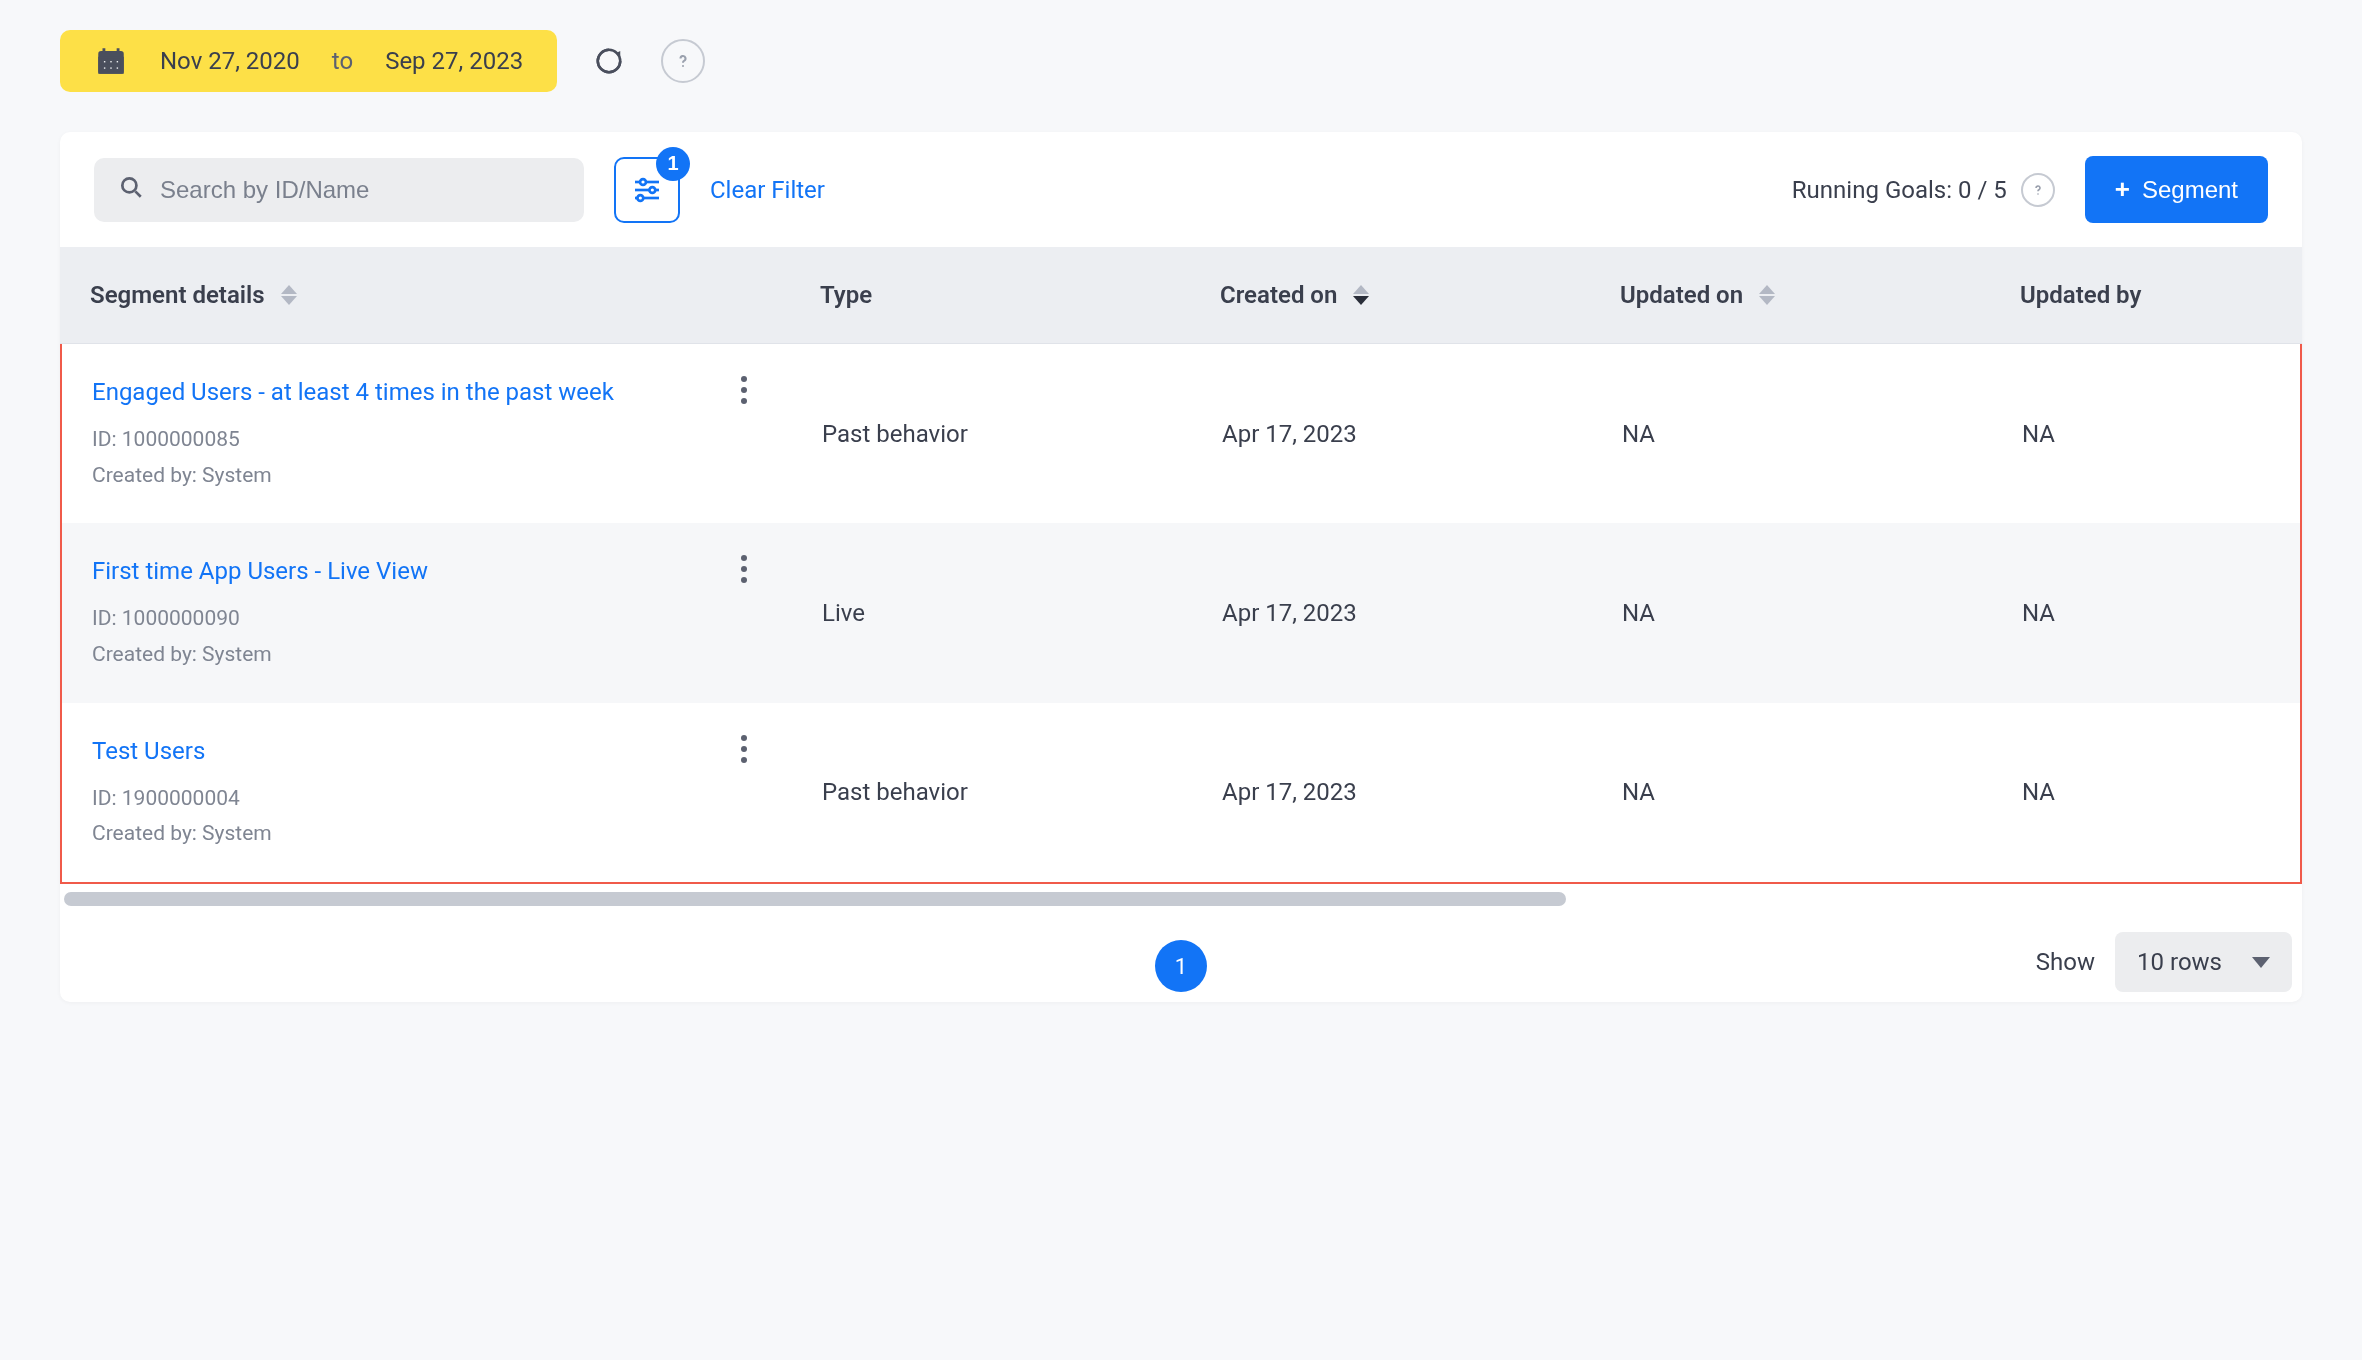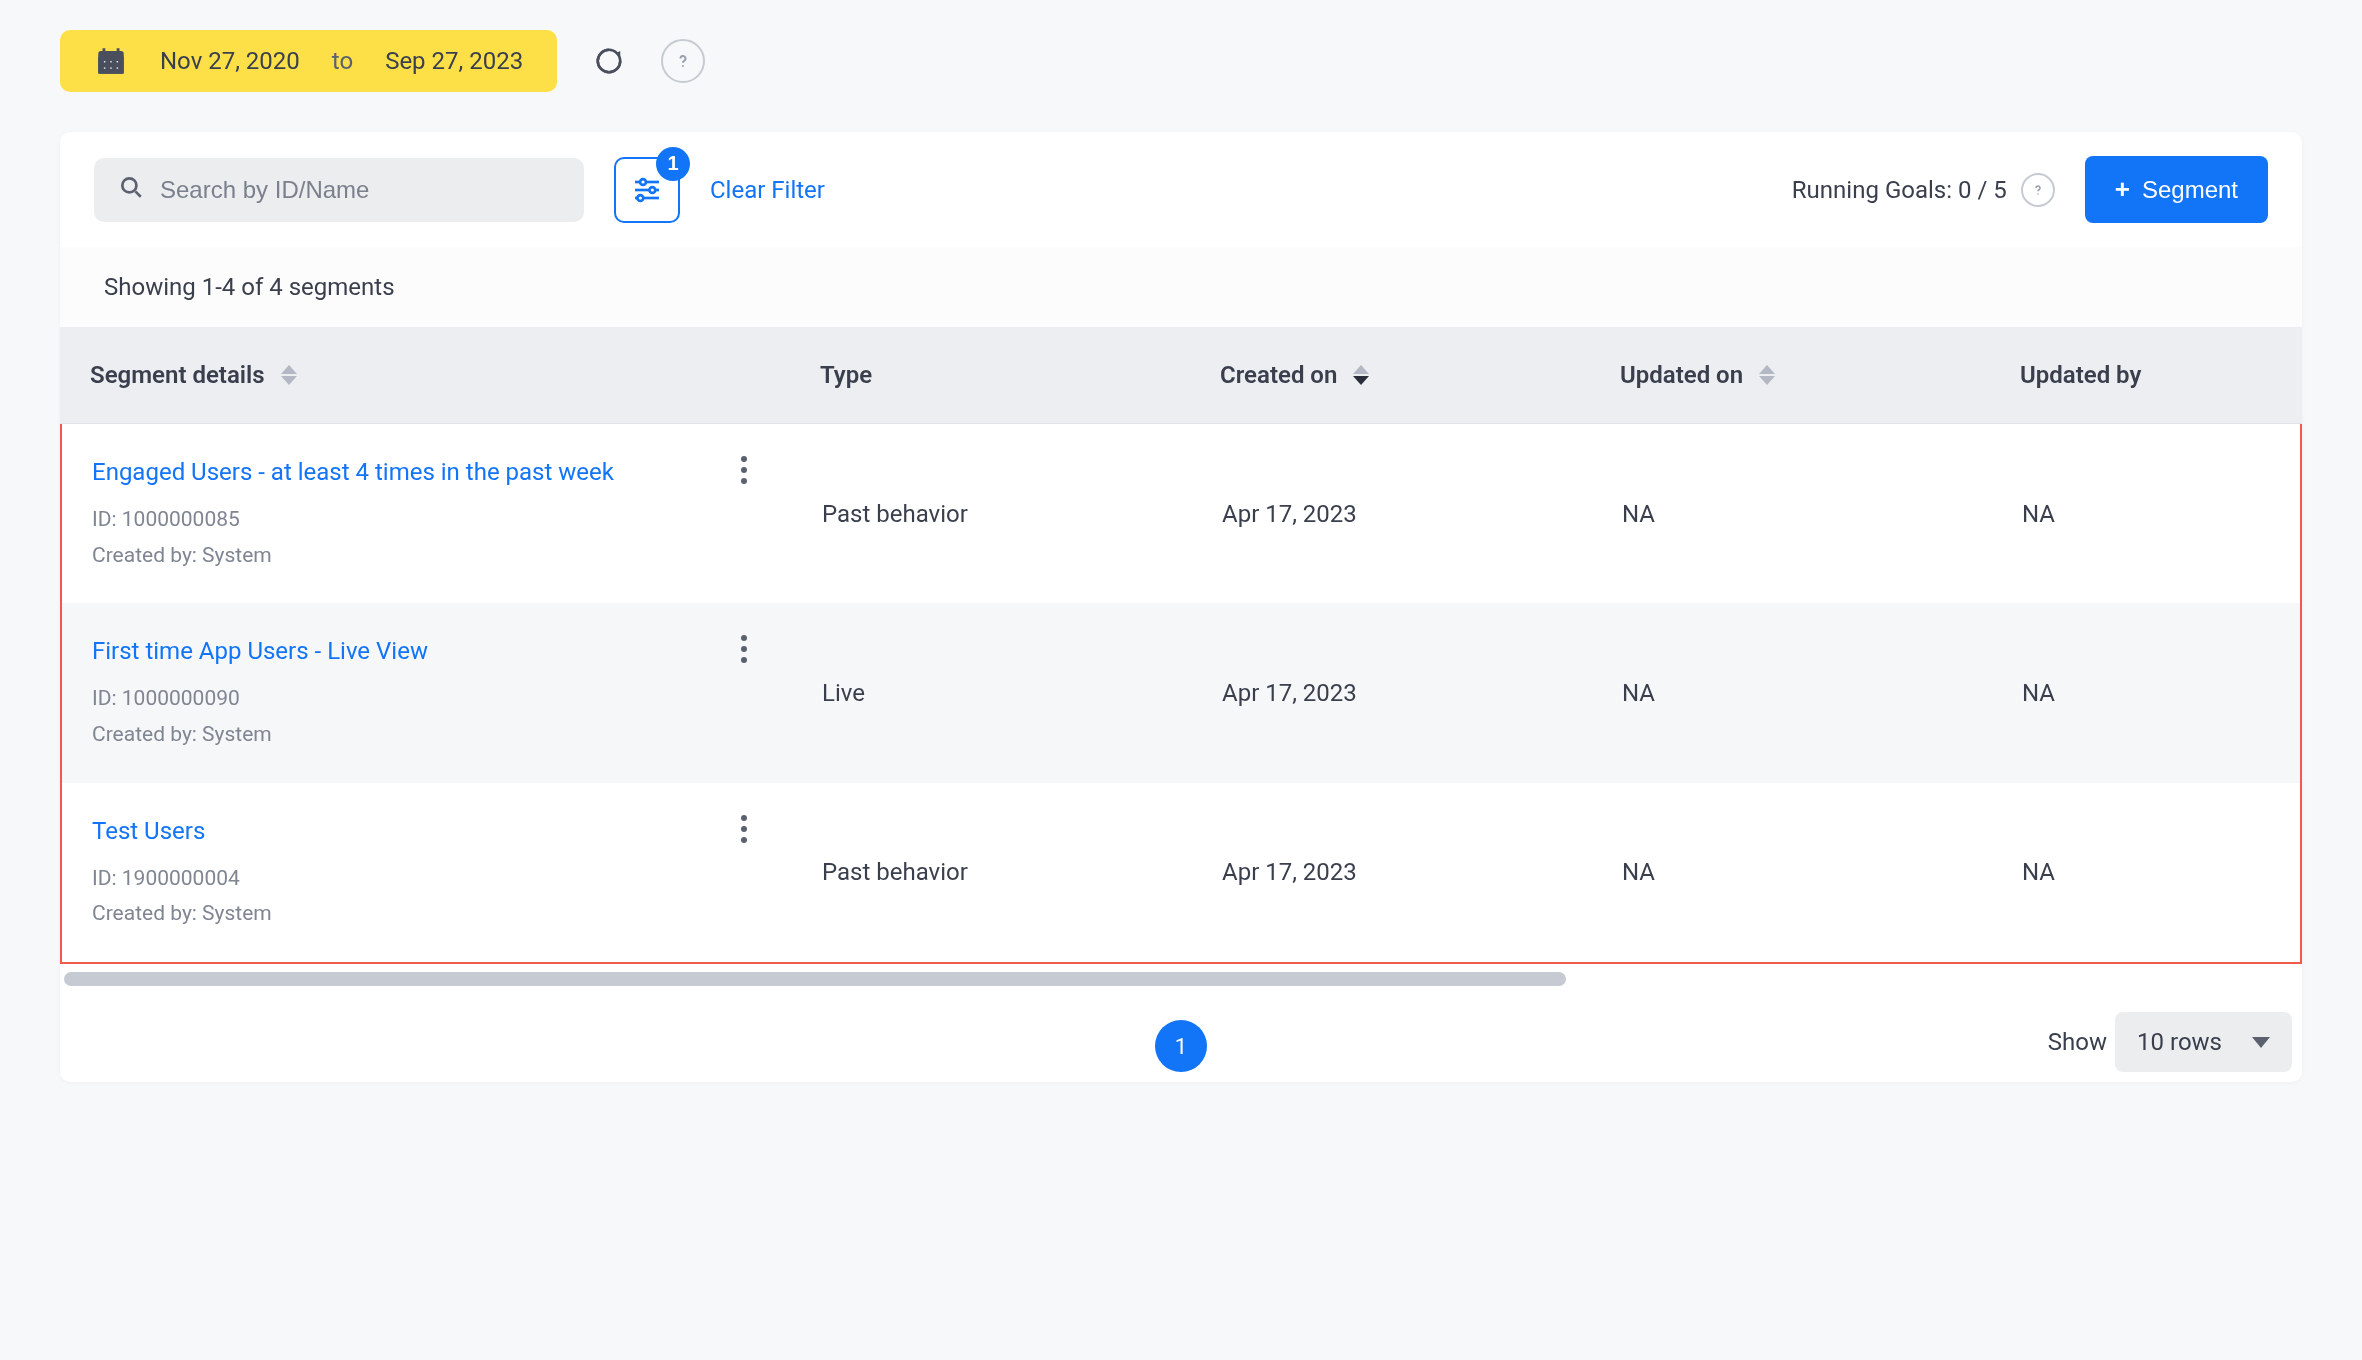--- a/index.html
+++ b/index.html
@@ -230,7 +230,6 @@
     </button>
   </div>
 
-  <div class="summary">Showing 1-4 of 4 segments</div>
 
   <table>
     <thead>

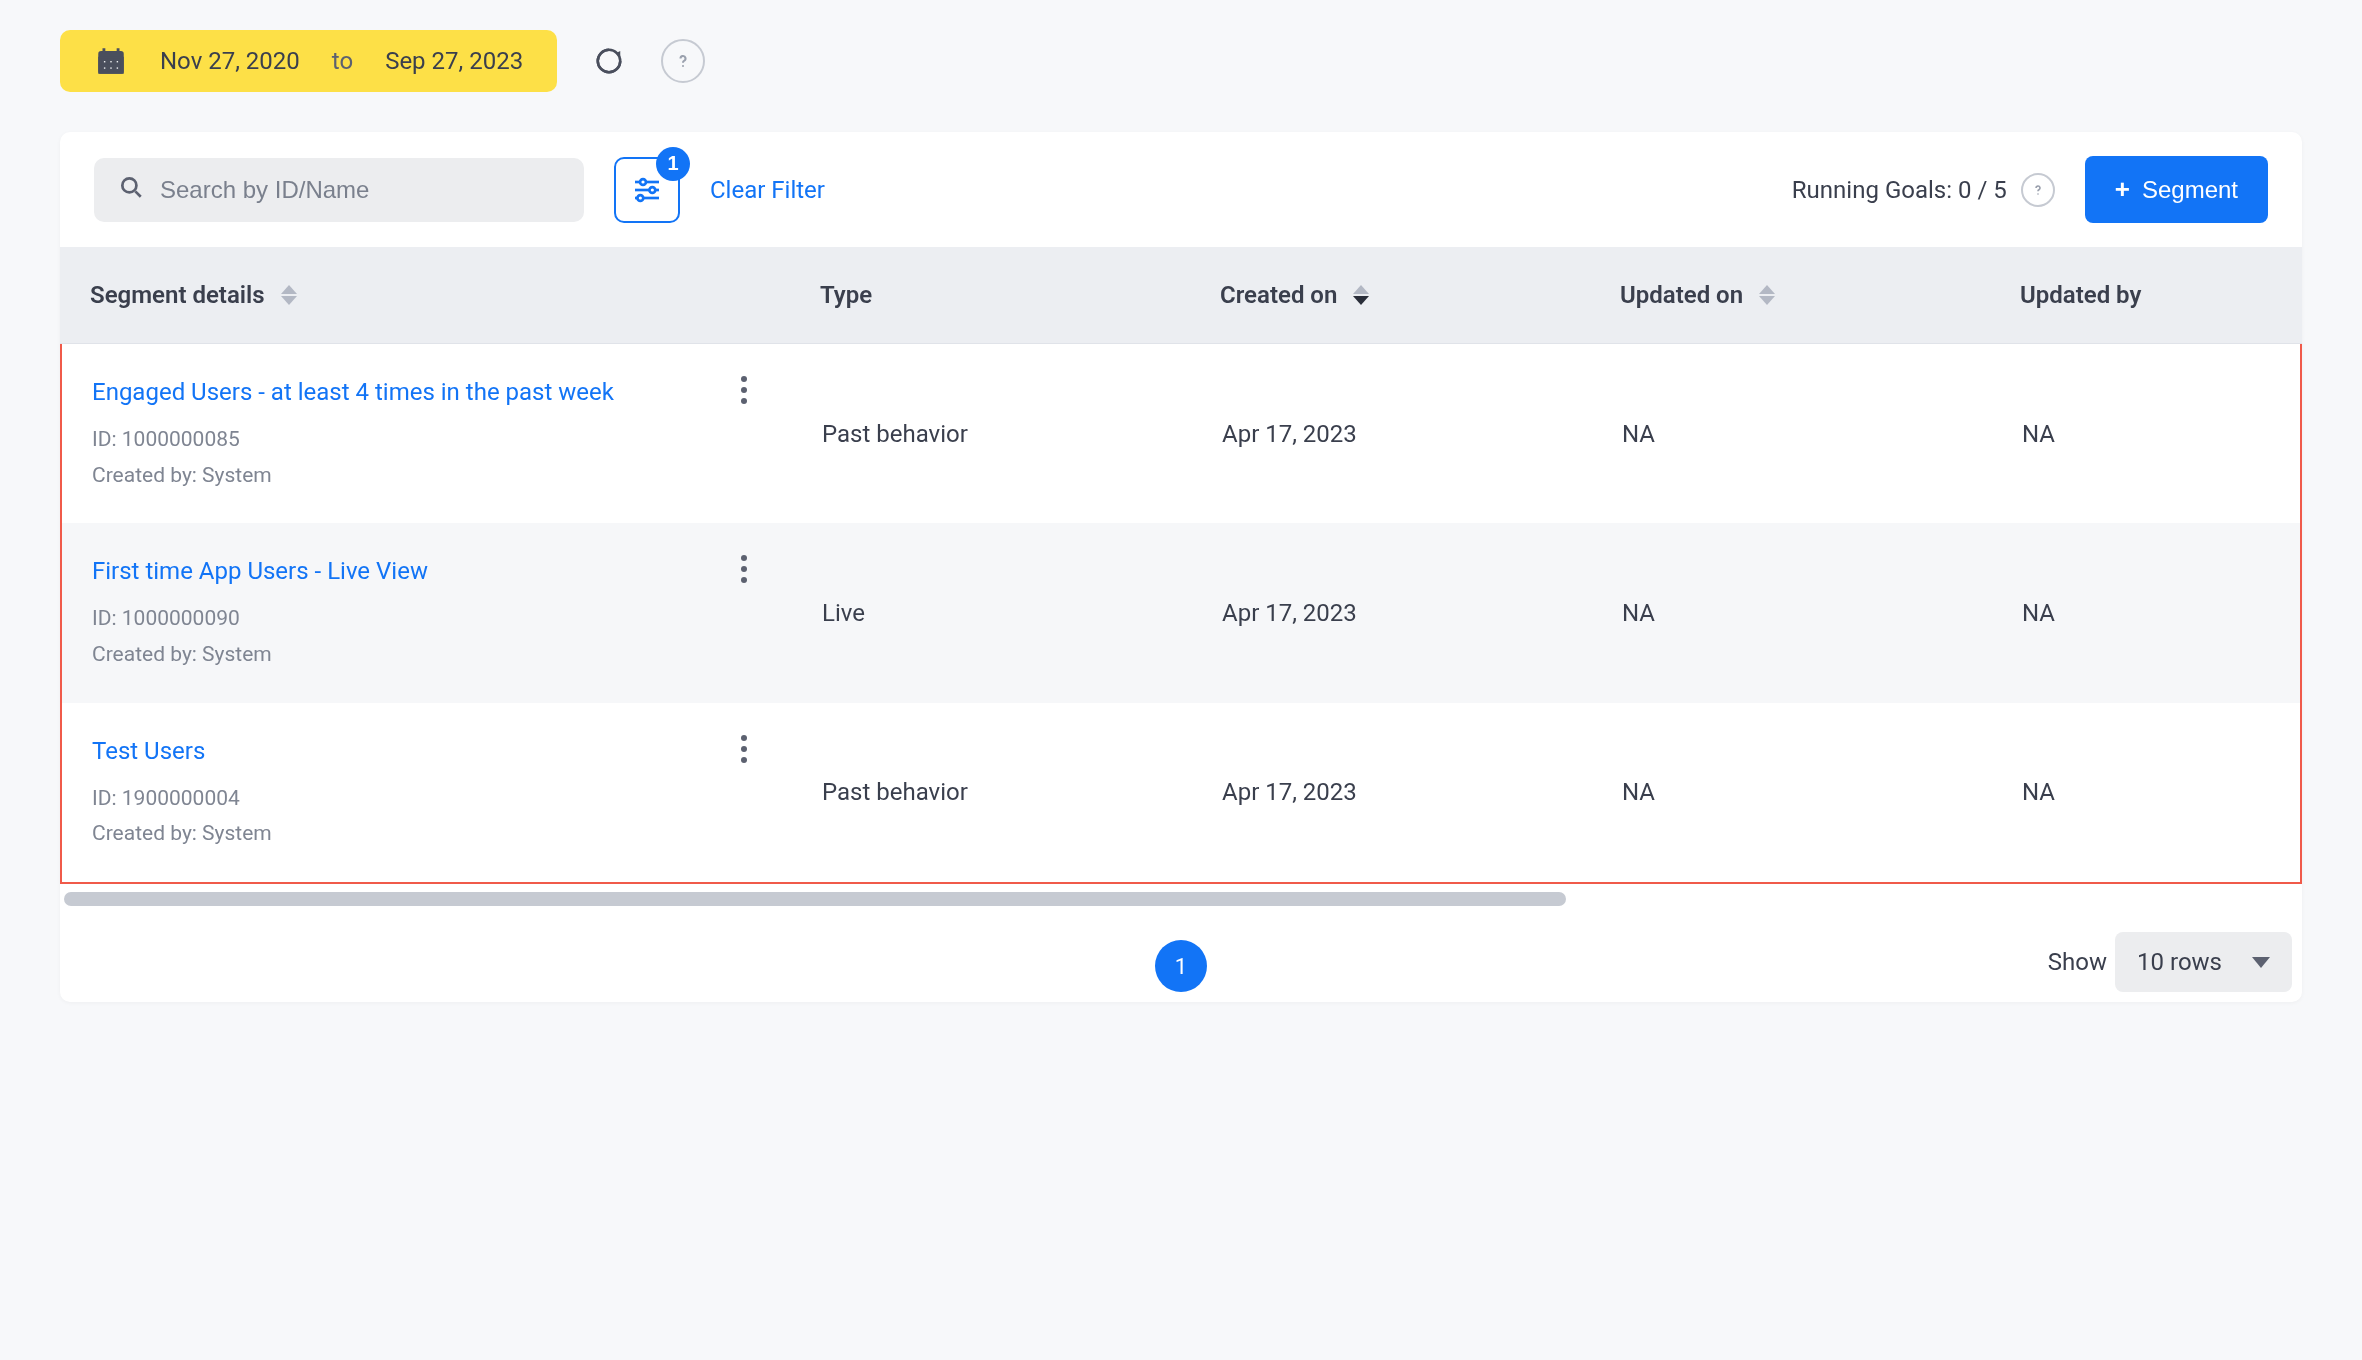--- a/index.html
+++ b/index.html
@@ -136,7 +136,7 @@
   }
   .rows-picker {
     position: absolute; right: 10px; top: 0;
-    display: flex; align-items: center; gap: 8px; color: #3a3f4d;
+    display: flex; align-items: center; gap: 20px; color: #3a3f4d;
   }
   .select {
     background: #ecedef; border-radius: 8px; padding: 16px 22px;

